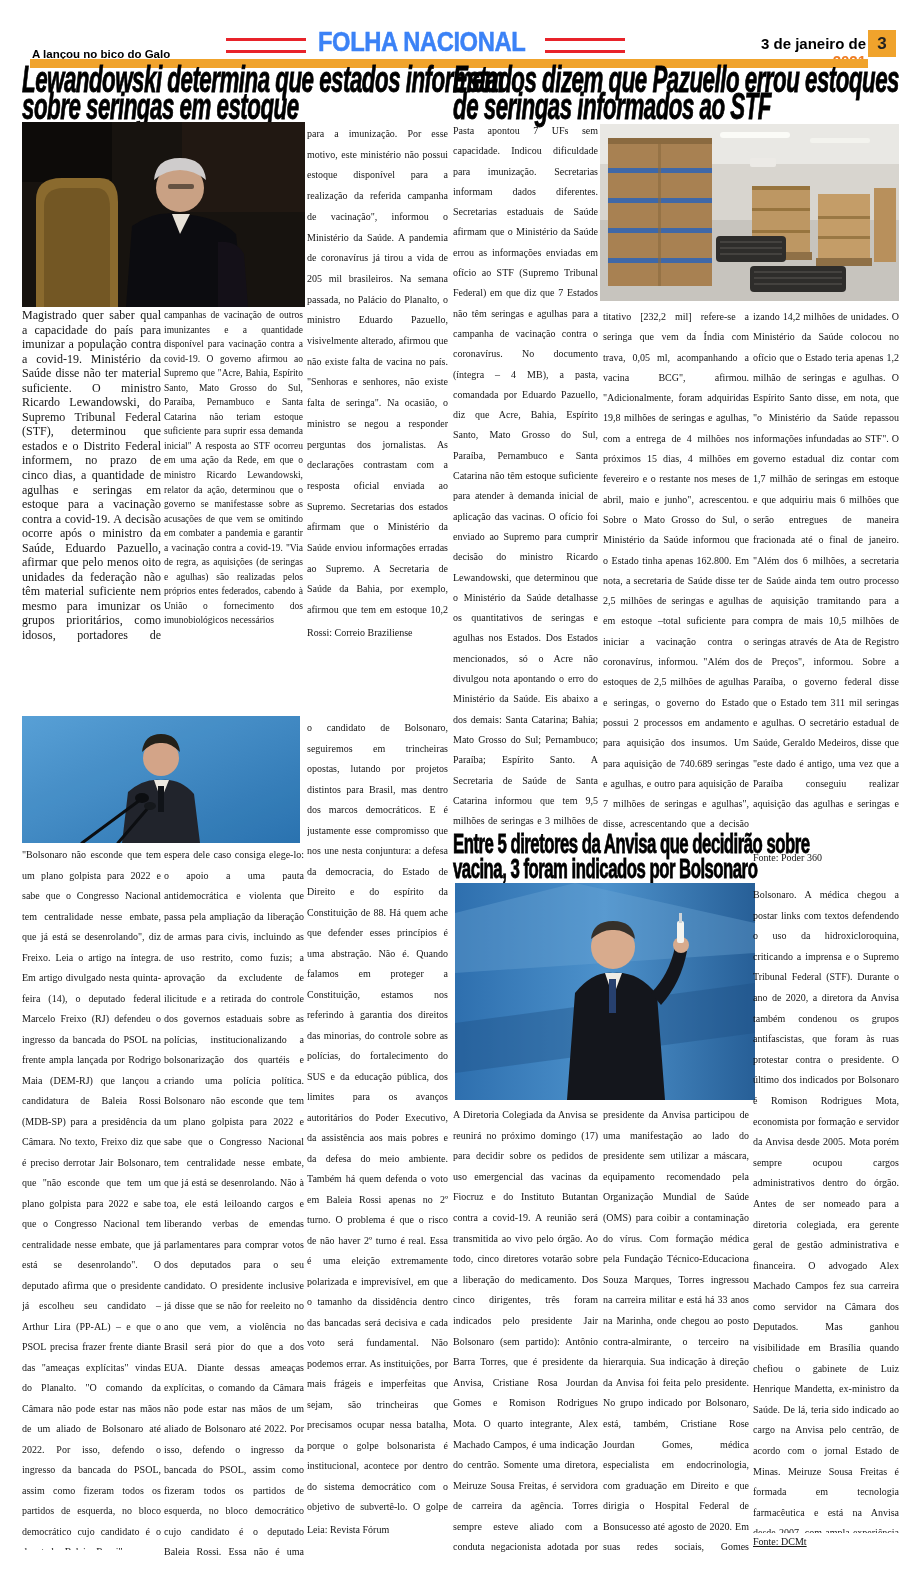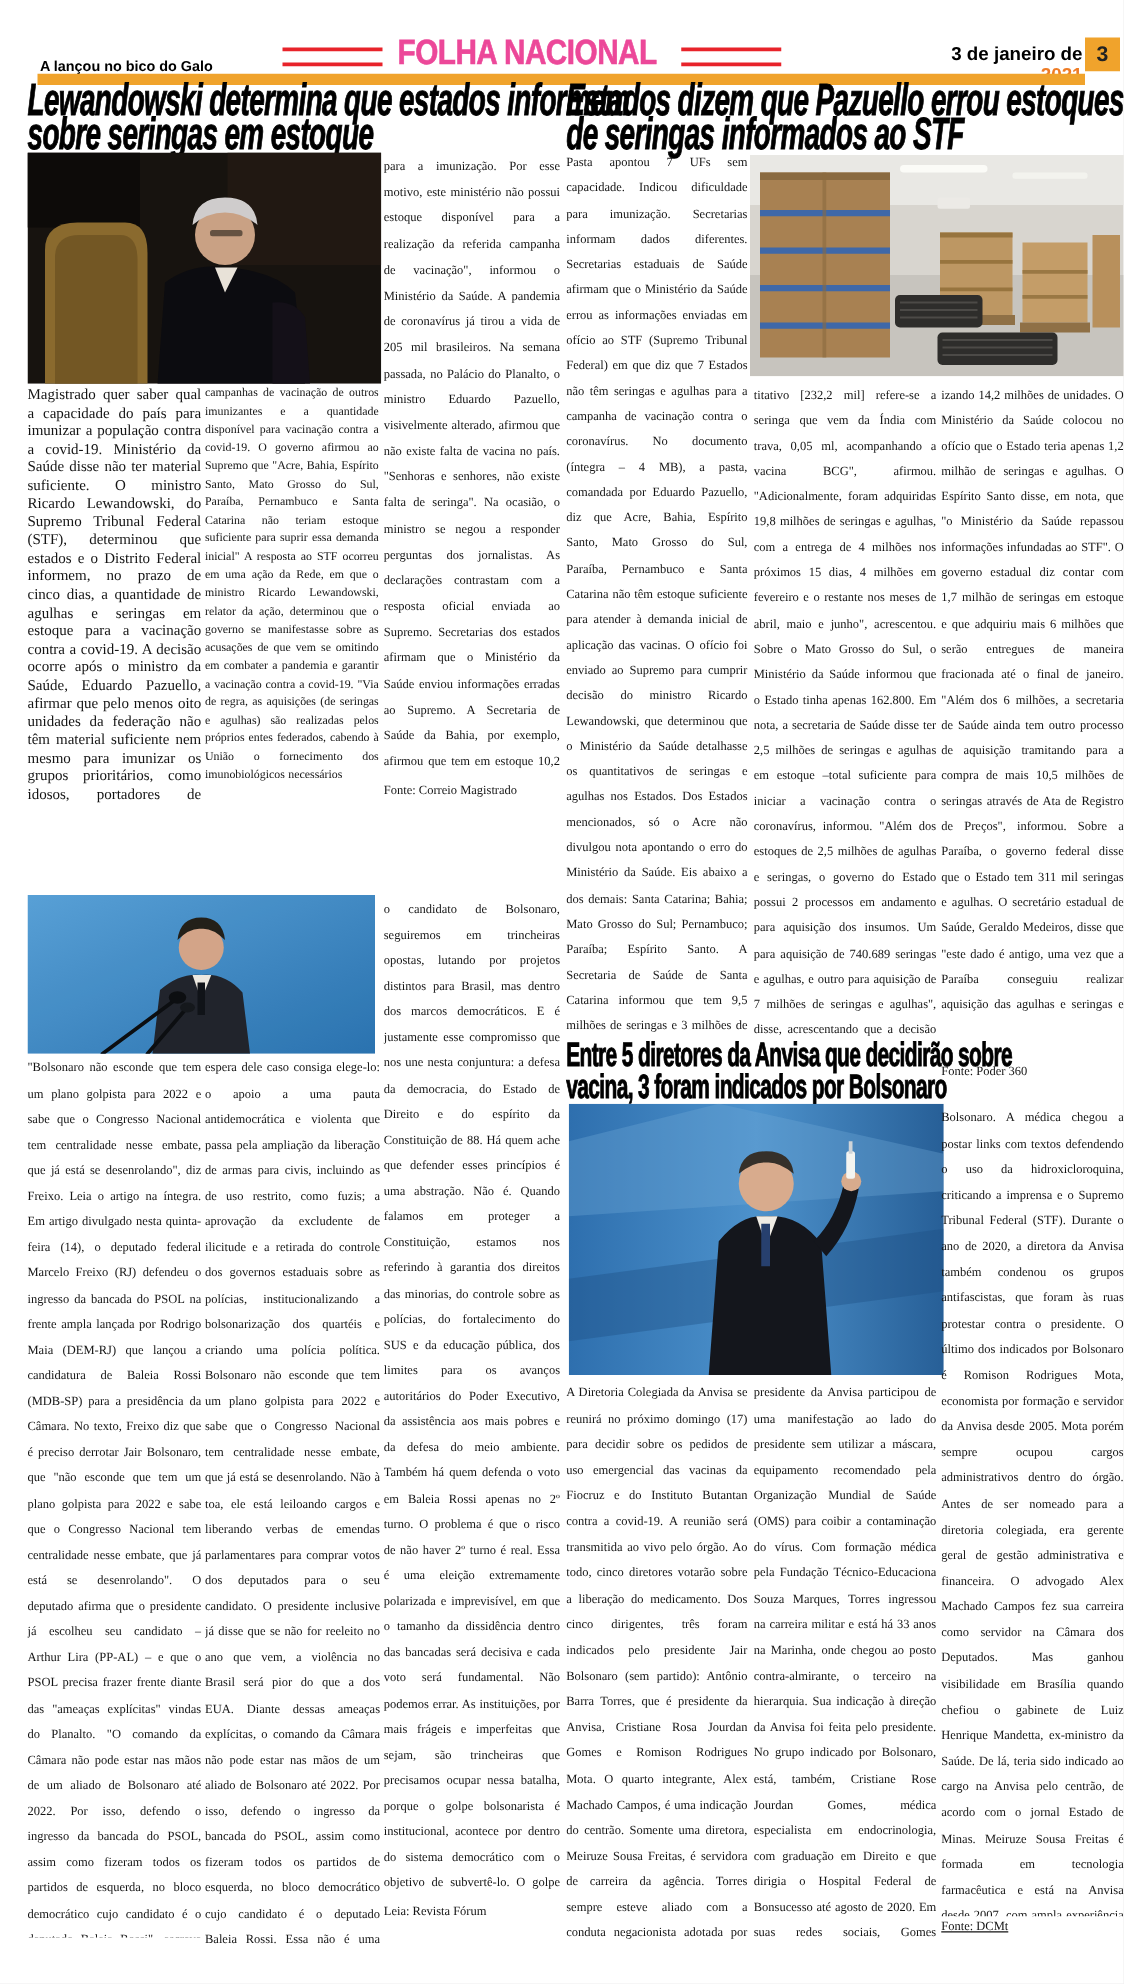--- a/index.html
+++ b/index.html
@@ -68,7 +68,7 @@
   <div class="tagline">A lançou no bico do Galo</div>
 
   <div class="red-rule rule-left"></div>
-  <div class="section-title" style="color:#ec4899;">
+  <div class="section-title" style="color:#3b82f6;">
     <span class="cond">FOLHA NACIONAL</span>
   </div>
   <div class="red-rule rule-right"></div>

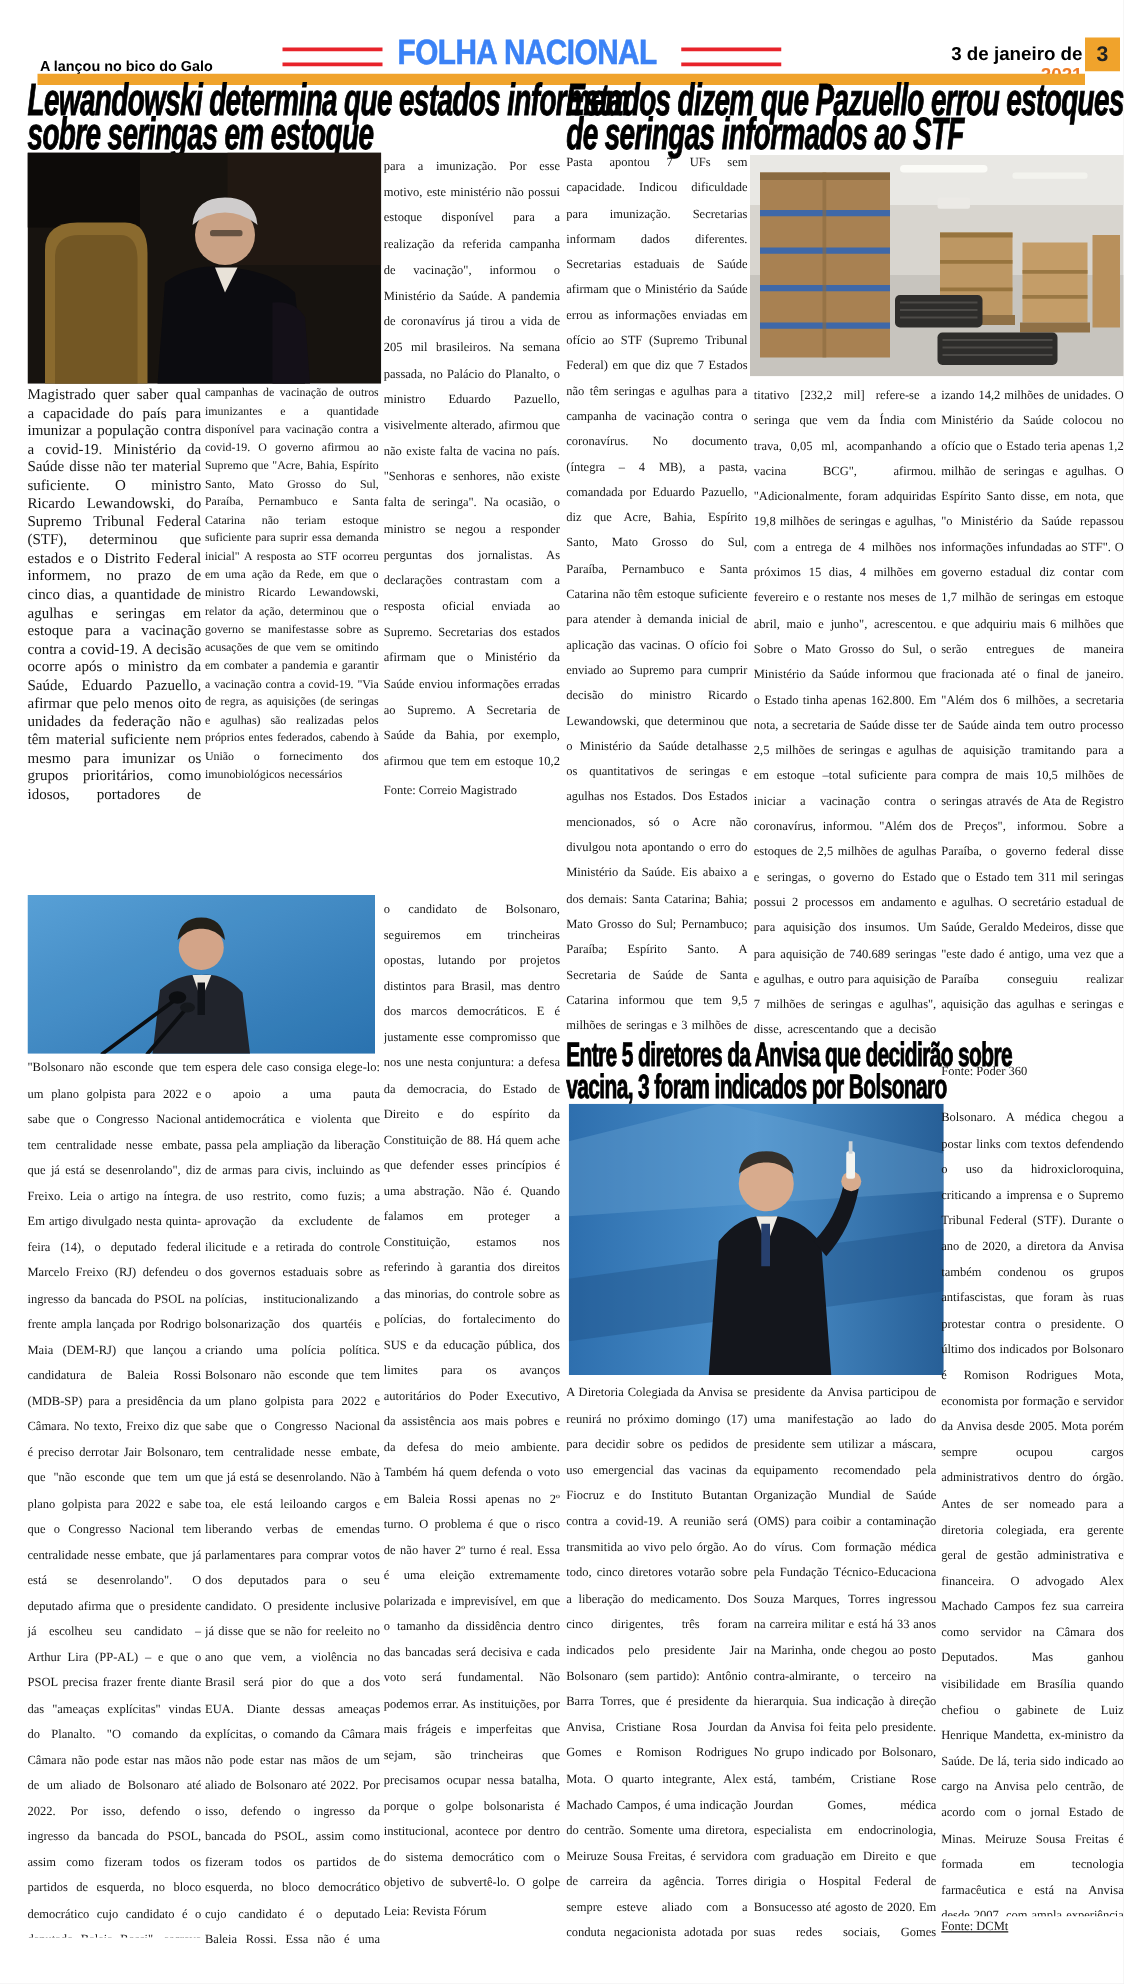--- a/index.html
+++ b/index.html
@@ -102,7 +102,7 @@
   <div class="col a1c1">Magistrado quer saber qual a capacidade do país para imunizar a população contra a covid-19. Ministério da Saúde disse não ter material suficiente. O ministro Ricardo Lewandowski, do Supremo Tribunal Federal (STF), determinou que estados e o Distrito Federal informem, no prazo de cinco dias, a quantidade de agulhas e seringas em estoque para a vacinação contra a covid-19. A decisão ocorre após o ministro da Saúde, Eduardo Pazuello, afirmar que pelo menos oito unidades da federação não têm material suficiente nem mesmo para imunizar os grupos prioritários, como idosos, portadores de doenças crônicas e profissionais de saúde. No despacho, o magistrado determina que sejam informados a quantidade de seringas e agulhas destinadas as</div>
   <div class="col a1c2">campanhas de vacinação de outros imunizantes e a quantidade disponível para vacinação contra a covid-19. O governo afirmou ao Supremo que "Acre, Bahia, Espírito Santo, Mato Grosso do Sul, Paraíba, Pernambuco e Santa Catarina não teriam estoque suficiente para suprir essa demanda inicial" A resposta ao STF ocorreu em uma ação da Rede, em que o ministro Ricardo Lewandowski, relator da ação, determinou que o governo se manifestasse sobre as acusações de que vem se omitindo em combater a pandemia e garantir a vacinação contra a covid-19. "Via de regra, as aquisições (de seringas e agulhas) são realizadas pelos próprios entes federados, cabendo à União o fornecimento dos imunobiológicos necessários</div>
   <div class="col a1c3">para a imunização. Por esse motivo, este ministério não possui estoque disponível para a realização da referida campanha de vacinação", informou o Ministério da Saúde. A pandemia de coronavírus já tirou a vida de 205 mil brasileiros. Na semana passada, no Palácio do Planalto, o ministro Eduardo Pazuello, visivelmente alterado, afirmou que não existe falta de vacina no país. "Senhoras e senhores, não existe falta de seringa". Na ocasião, o ministro se negou a responder perguntas dos jornalistas. As declarações contrastam com a resposta oficial enviada ao Supremo. Secretarias dos estados afirmam que o Ministério da Saúde enviou informações erradas ao Supremo. A Secretaria de Saúde da Bahia, por exemplo, afirmou que tem em estoque 10,2 milhões de seringas e agulhas, e não 232,2 mil, como informado pelo ministro Pazuello ao STF. "Este quantitativo (232,2 mil) refere-se a seringa que vem da Índia com trava, 0,05 ml, acompanhando a vacina BCG", informou o órgão do governo baiano.</div>
-  <div class="source s1">Fonte: Correio Magistrado</div>
+  <div class="source s1">Rossi: Correio Braziliense</div>
 
   <div class="hl hl-top" style="left:453px;top:66px;">
     <span class="cond" style="display:block;">Estados dizem que Pazuello errou estoques</span>

